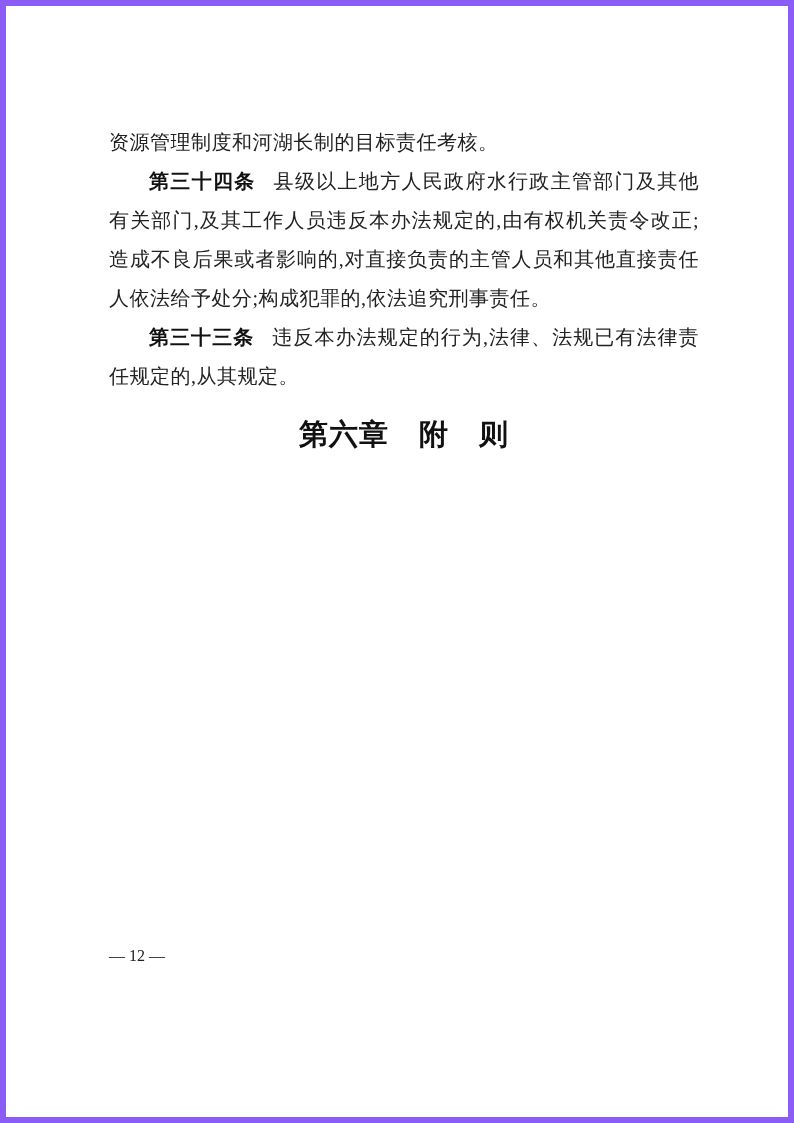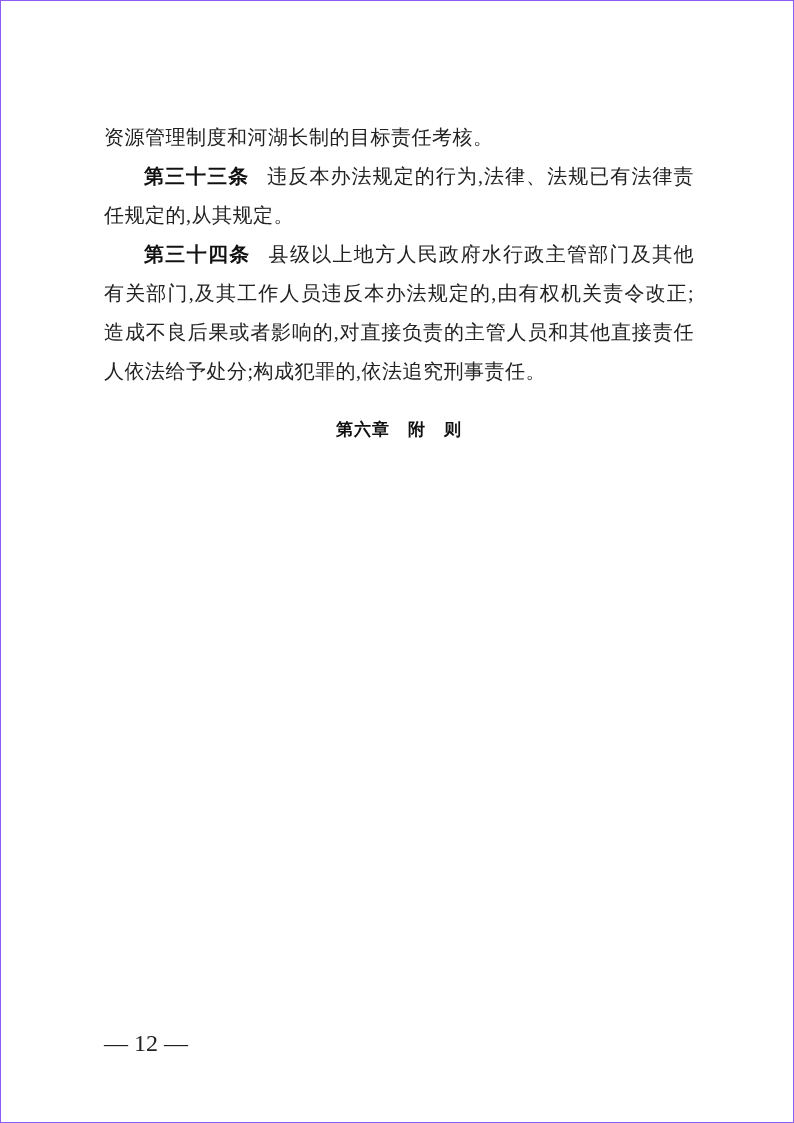--- a/index.html
+++ b/index.html
@@ -13,7 +13,7 @@
     height: 1123px;
     box-sizing: border-box;
     background: #ffffff;
-    border: 1px solid #8b5cf6;
+    border: 6px solid #8b5cf6;
     overflow: hidden;
     font-family: "Liberation Serif", "DejaVu Serif", serif;
     color: #222222;

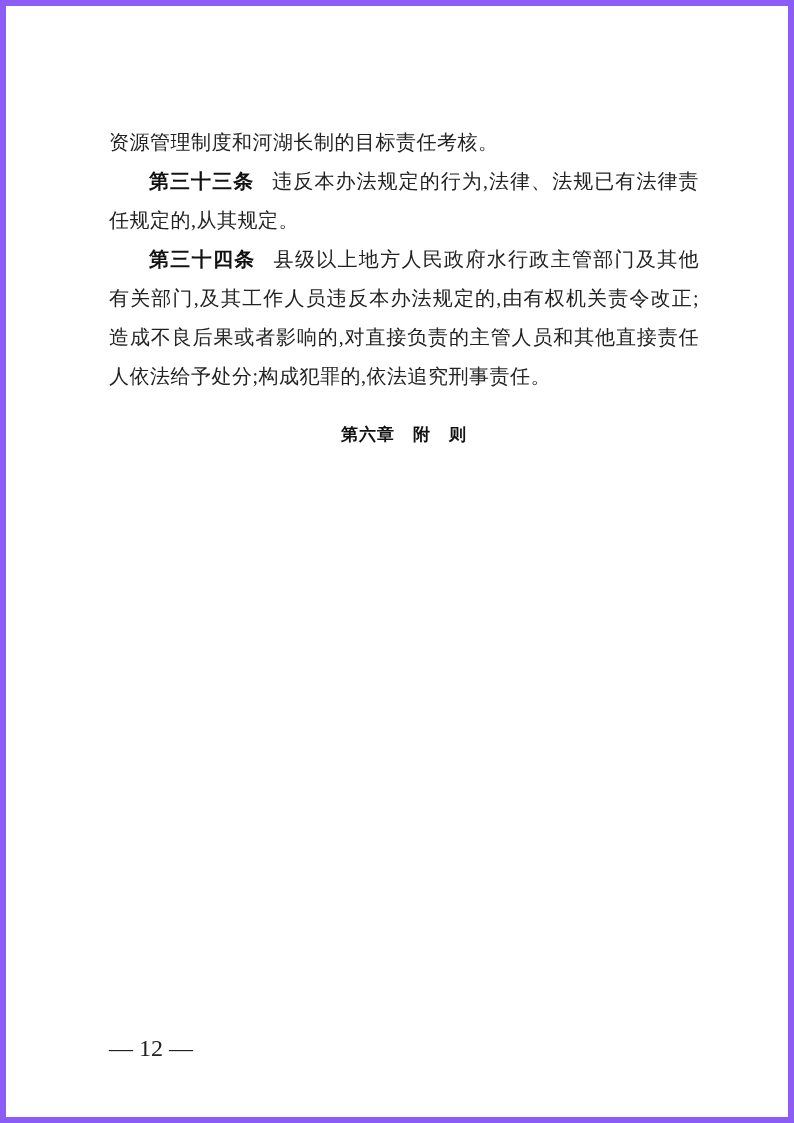--- a/index.html
+++ b/index.html
@@ -70,9 +70,9 @@
 
     <p><span>资源管理制度和河湖长制的目标责任考核。</span></p>
 
+    <p class="indent"><span class="article-label">第三十四条</span><span>县级以上地方人民政府水行政主管部门及其他有关部门,及其工作人员违反本办法规定的,由有权机关责令改正;造成不良后果或者影响的,对直接负责的主管人员和其他直接责任人依法给予处分;构成犯罪的,依法追究刑事责任。</span></p>
+
     <p class="indent"><span class="article-label">第三十三条</span><span>违反本办法规定的行为,法律、法规已有法律责任规定的,从其规定。</span></p>
-
-    <p class="indent"><span class="article-label">第三十四条</span><span>县级以上地方人民政府水行政主管部门及其他有关部门,及其工作人员违反本办法规定的,由有权机关责令改正;造成不良后果或者影响的,对直接负责的主管人员和其他直接责任人依法给予处分;构成犯罪的,依法追究刑事责任。</span></p>
 
 
     <h2 class="chapter-heading">第六章　附　则</h2>

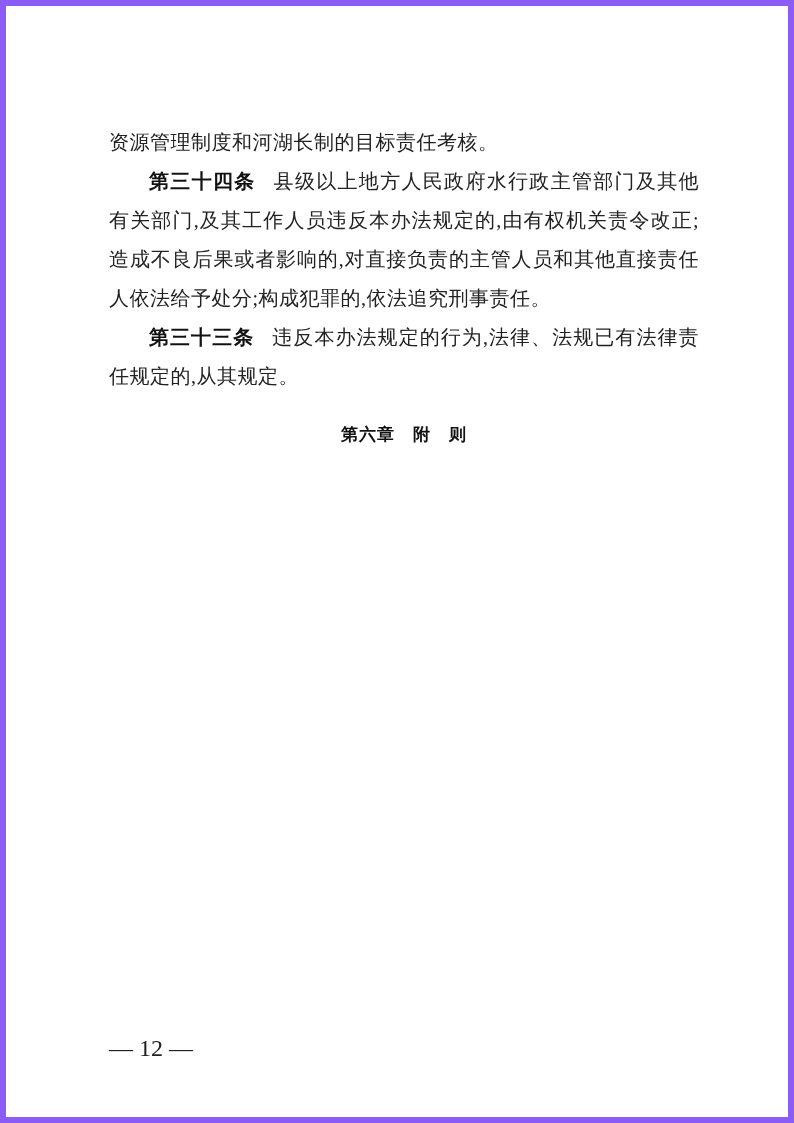--- a/index.html
+++ b/index.html
@@ -46,7 +46,7 @@
     font-family: "Liberation Sans", "DejaVu Sans", sans-serif;
     font-weight: bold;
     color: #111111;
-    font-size: 17px;
+    font-size: 29px;
     line-height: 39px;
     text-align: center;
     letter-spacing: 1px;

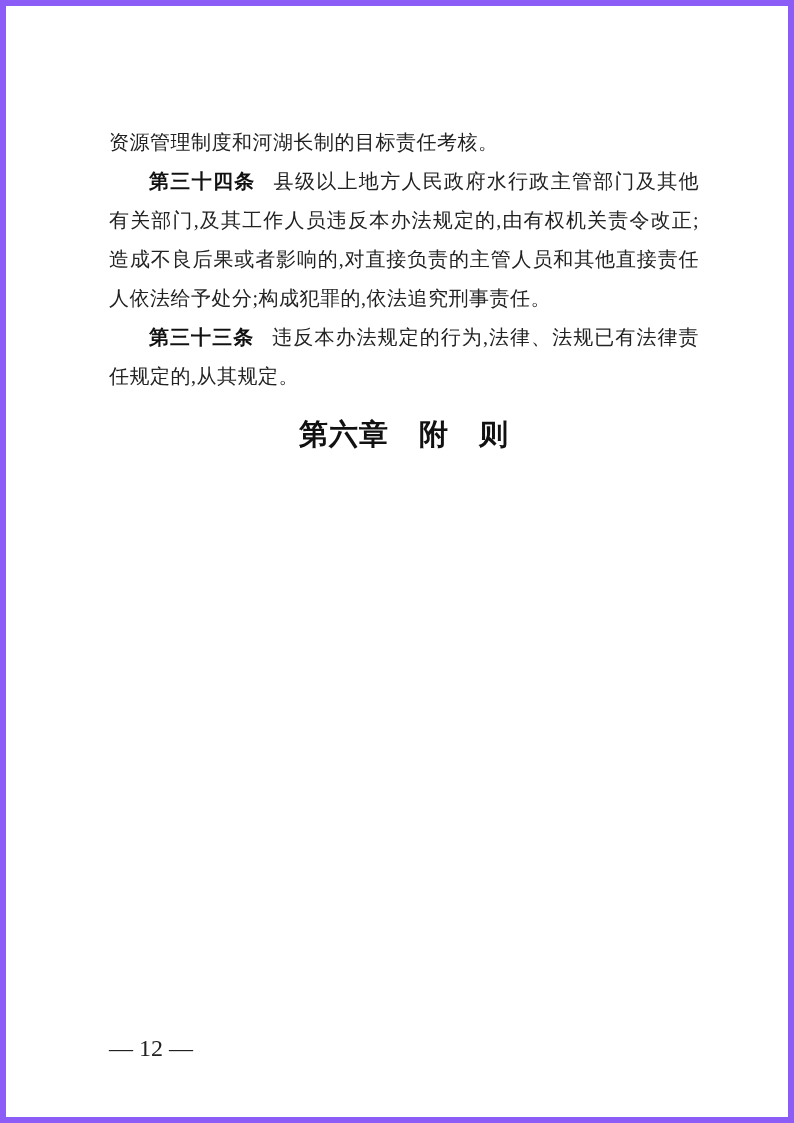--- a/index.html
+++ b/index.html
@@ -54,8 +54,8 @@
   .page-footer {
     position: absolute;
     left: 103px;
-    top: 1029px;
-    font-size: 24px;
+    top: 937px;
+    font-size: 16px;
     line-height: 26px;
     color: #222222;
     font-family: "Liberation Serif", "DejaVu Serif", serif;

